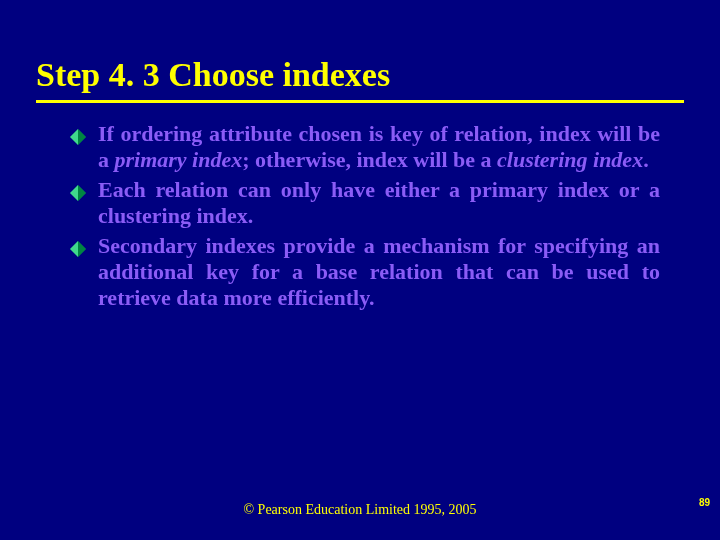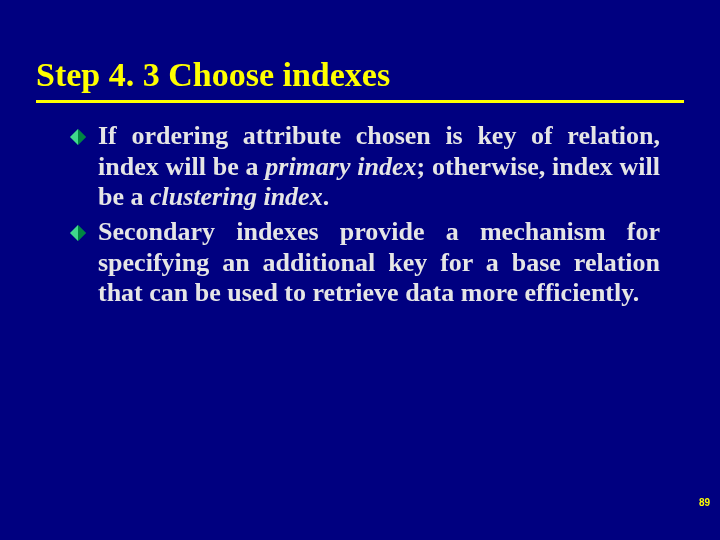--- a/index.html
+++ b/index.html
@@ -49,10 +49,10 @@
   }
   .bullet-text {
     flex: 1 1 auto;
-    font-size: 26px;
+    font-size: 22px;
     line-height: 1.18;
     font-weight: bold;
-    color: #e5e5e5;
+    color: #8b5cf6;
     text-align: justify;
   }
   .bullet-text .ital {

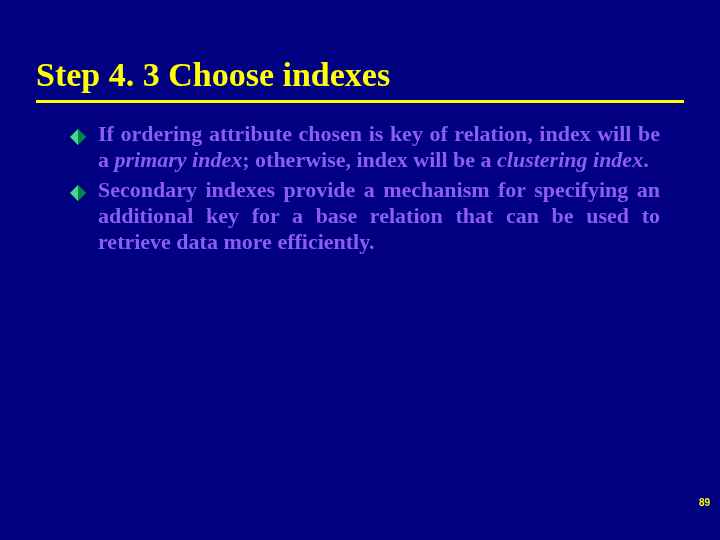--- a/index.html
+++ b/index.html
@@ -107,6 +107,17 @@
             <polygon points="8,0 16,8 8,16 0,8" fill="none"></polygon>
           </svg>
         </div>
+        <div class="bullet-text"><span>Each relation can only have either a primary index or a clustering index.</span></div>
+      </div>
+      <div class="bullet-row">
+        <div class="bullet-icon">
+          <svg width="16" height="16" viewBox="0 0 16 16">
+            <polygon points="8,0 16,8 8,16 0,8" fill="#00cc66"></polygon>
+            <polygon points="8,0 16,8 8,16" fill="rgba(0,0,0,0.35)"></polygon>
+            <polygon points="8,0 0,8 8,16" fill="rgba(255,255,255,0.25)"></polygon>
+            <polygon points="8,0 16,8 8,16 0,8" fill="none"></polygon>
+          </svg>
+        </div>
         <div class="bullet-text"><span>Secondary indexes provide a mechanism for specifying an additional key for a base relation that can be used to retrieve data more efficiently.</span></div>
       </div>
     </div>

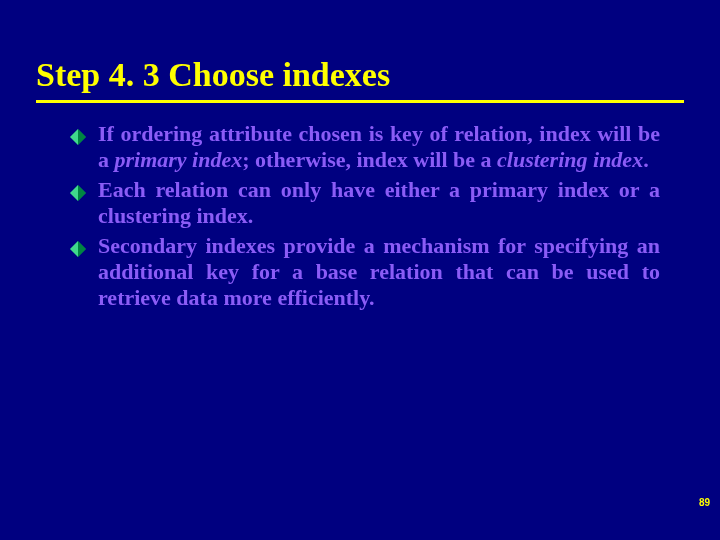--- a/index.html
+++ b/index.html
@@ -122,6 +122,7 @@
       </div>
     </div>
 
+  <div class="footer">© Pearson Education Limited 1995, 2005</div>
   <div class="pagenum">89</div>
 
 </div>

